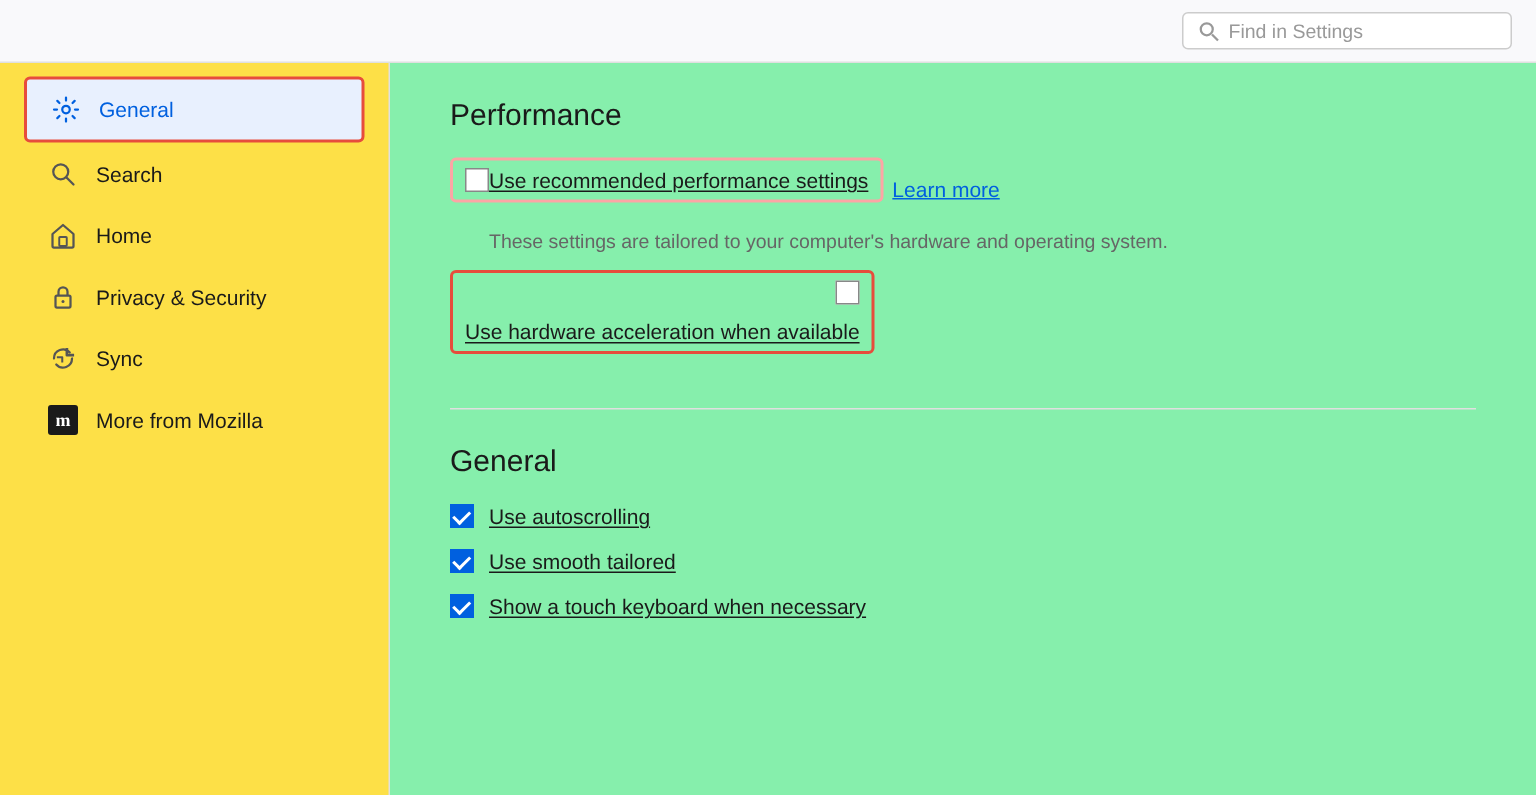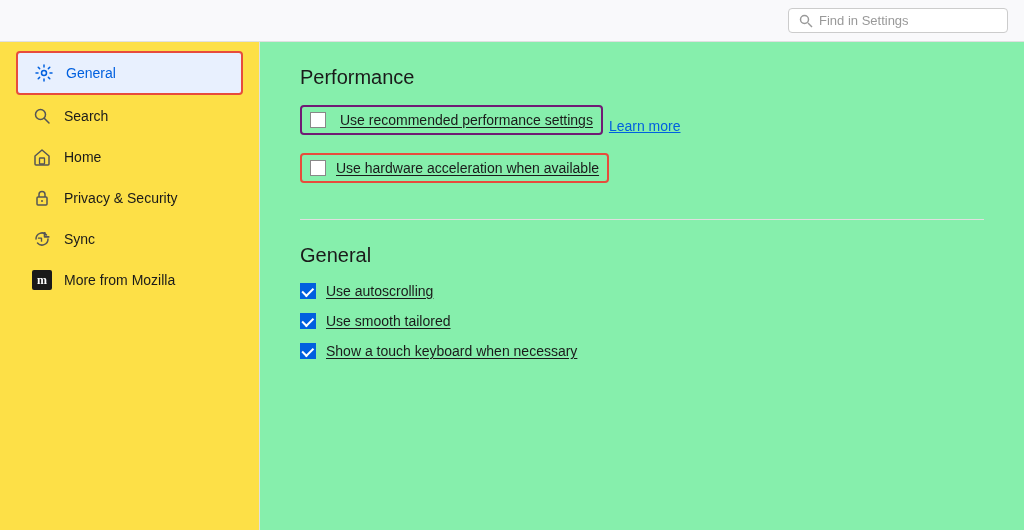--- a/index.html
+++ b/index.html
@@ -172,11 +172,11 @@
 
     .highlighted-row-wrapper {
       display: inline-flex;
-      border: 2px solid #701a75;
+      border: 2px solid #fca5a5;
       border-radius: 4px;
       padding: 5px 8px;
       align-items: center;
-      gap: 14px;
+      gap: 0;
       margin-bottom: 12px;
     }
 

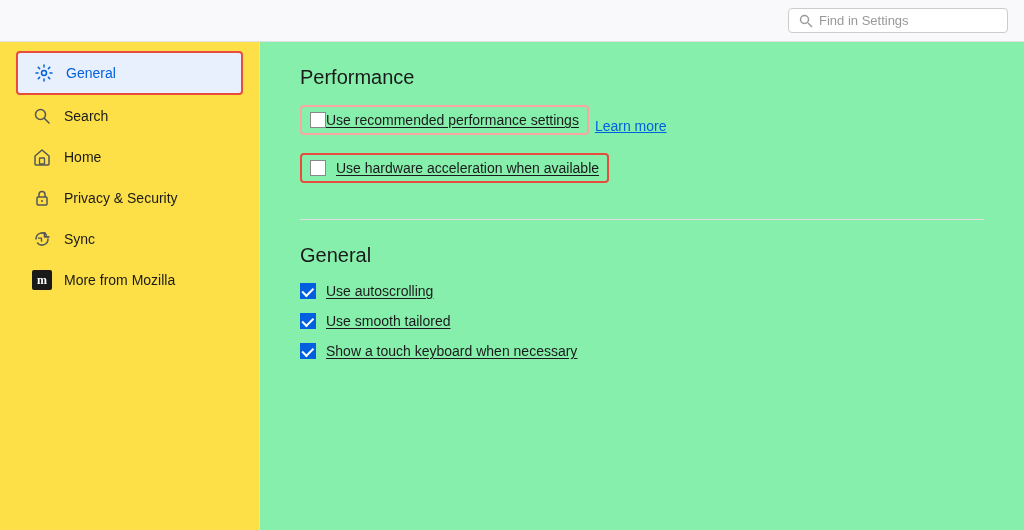--- a/index.html
+++ b/index.html
@@ -308,6 +308,7 @@
     </div>
 
     
+    <p class="description-text">These settings are tailored to your computer's hardware and operating system.</p>
 
     
     <div class="highlighted-row-wrapper-2">

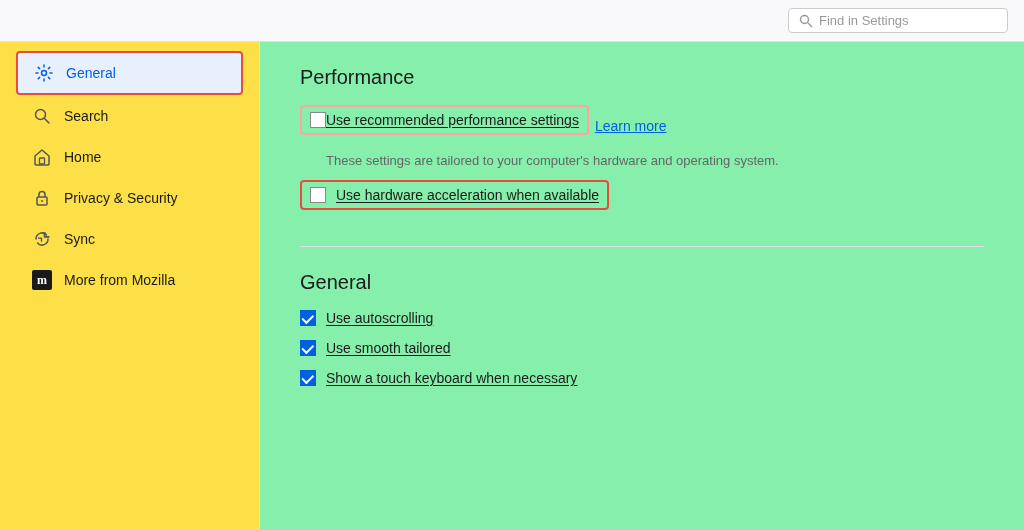--- a/index.html
+++ b/index.html
@@ -188,6 +188,7 @@
       align-items: flex-end;
       gap: 10px;
       margin-bottom: 12px;
+      flex-direction: column;
     }
 
     .section-divider {

